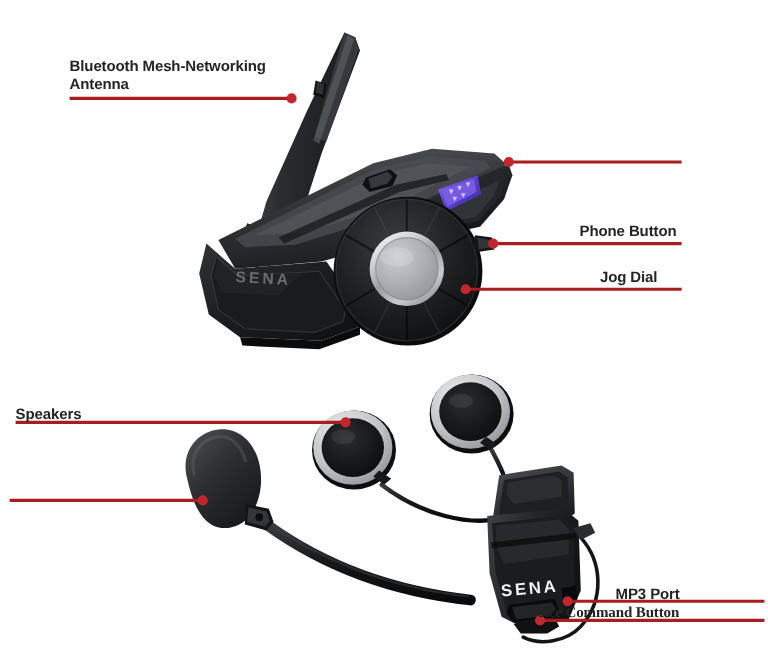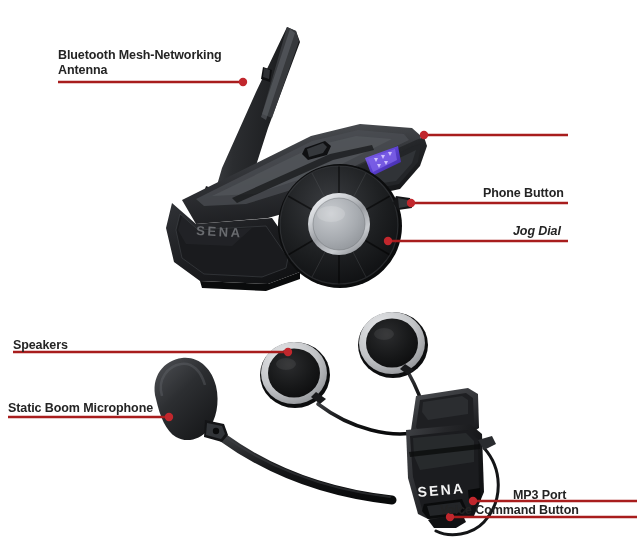--- a/index.html
+++ b/index.html
@@ -329,7 +329,7 @@
 
   <div class="callout-text" style="left:483px; top:186px;">Phone Button</div>
 
-  <div class="callout-text" style="left:513px; top:224px;font-style:italic;">Jog Dial</div>
+  <div class="callout-text" style="left:500px; top:224px;">Jog Dial</div>
 
   <div class="callout-text" style="left:13px; top:338px;">Speakers</div>
 

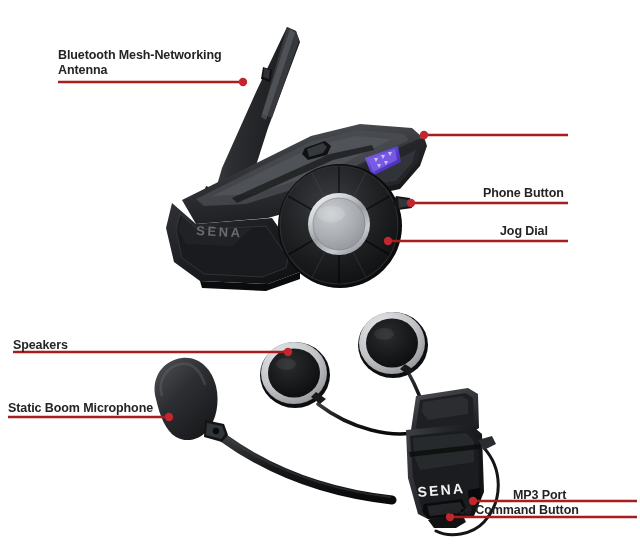--- a/index.html
+++ b/index.html
@@ -333,7 +333,6 @@
 
   <div class="callout-text" style="left:13px; top:338px;">Speakers</div>
 
-  <div class="callout-text" style="left:8px; top:401px;">Static Boom Microphone</div>
 
   <div class="callout-text right" style="left:513px; top:488px; width:124px;">MP3 Port</div>
 

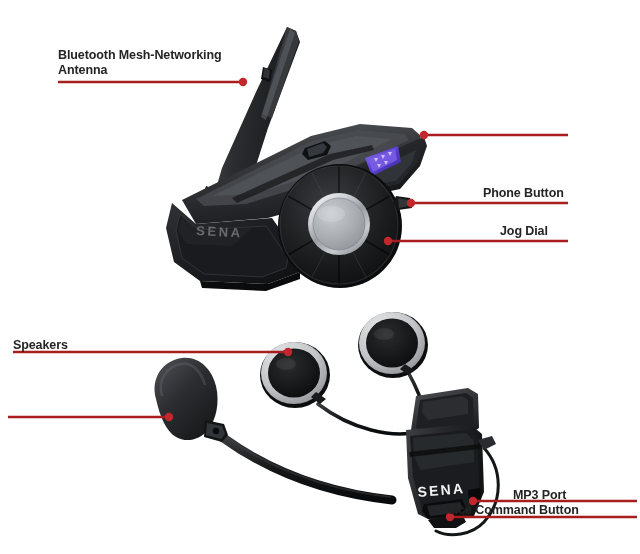--- a/index.html
+++ b/index.html
@@ -336,7 +336,7 @@
 
   <div class="callout-text right" style="left:513px; top:488px; width:124px;">MP3 Port</div>
 
-  <div class="callout-text right" style="left:440px; top:503px; width:197px;">Voice Command Button</div>
+  <div class="callout-text right" style="left:440px; top:503px; width:197px;font-family:Liberation Serif, serif;">Voice Command Button</div>
 
 </div>
 

